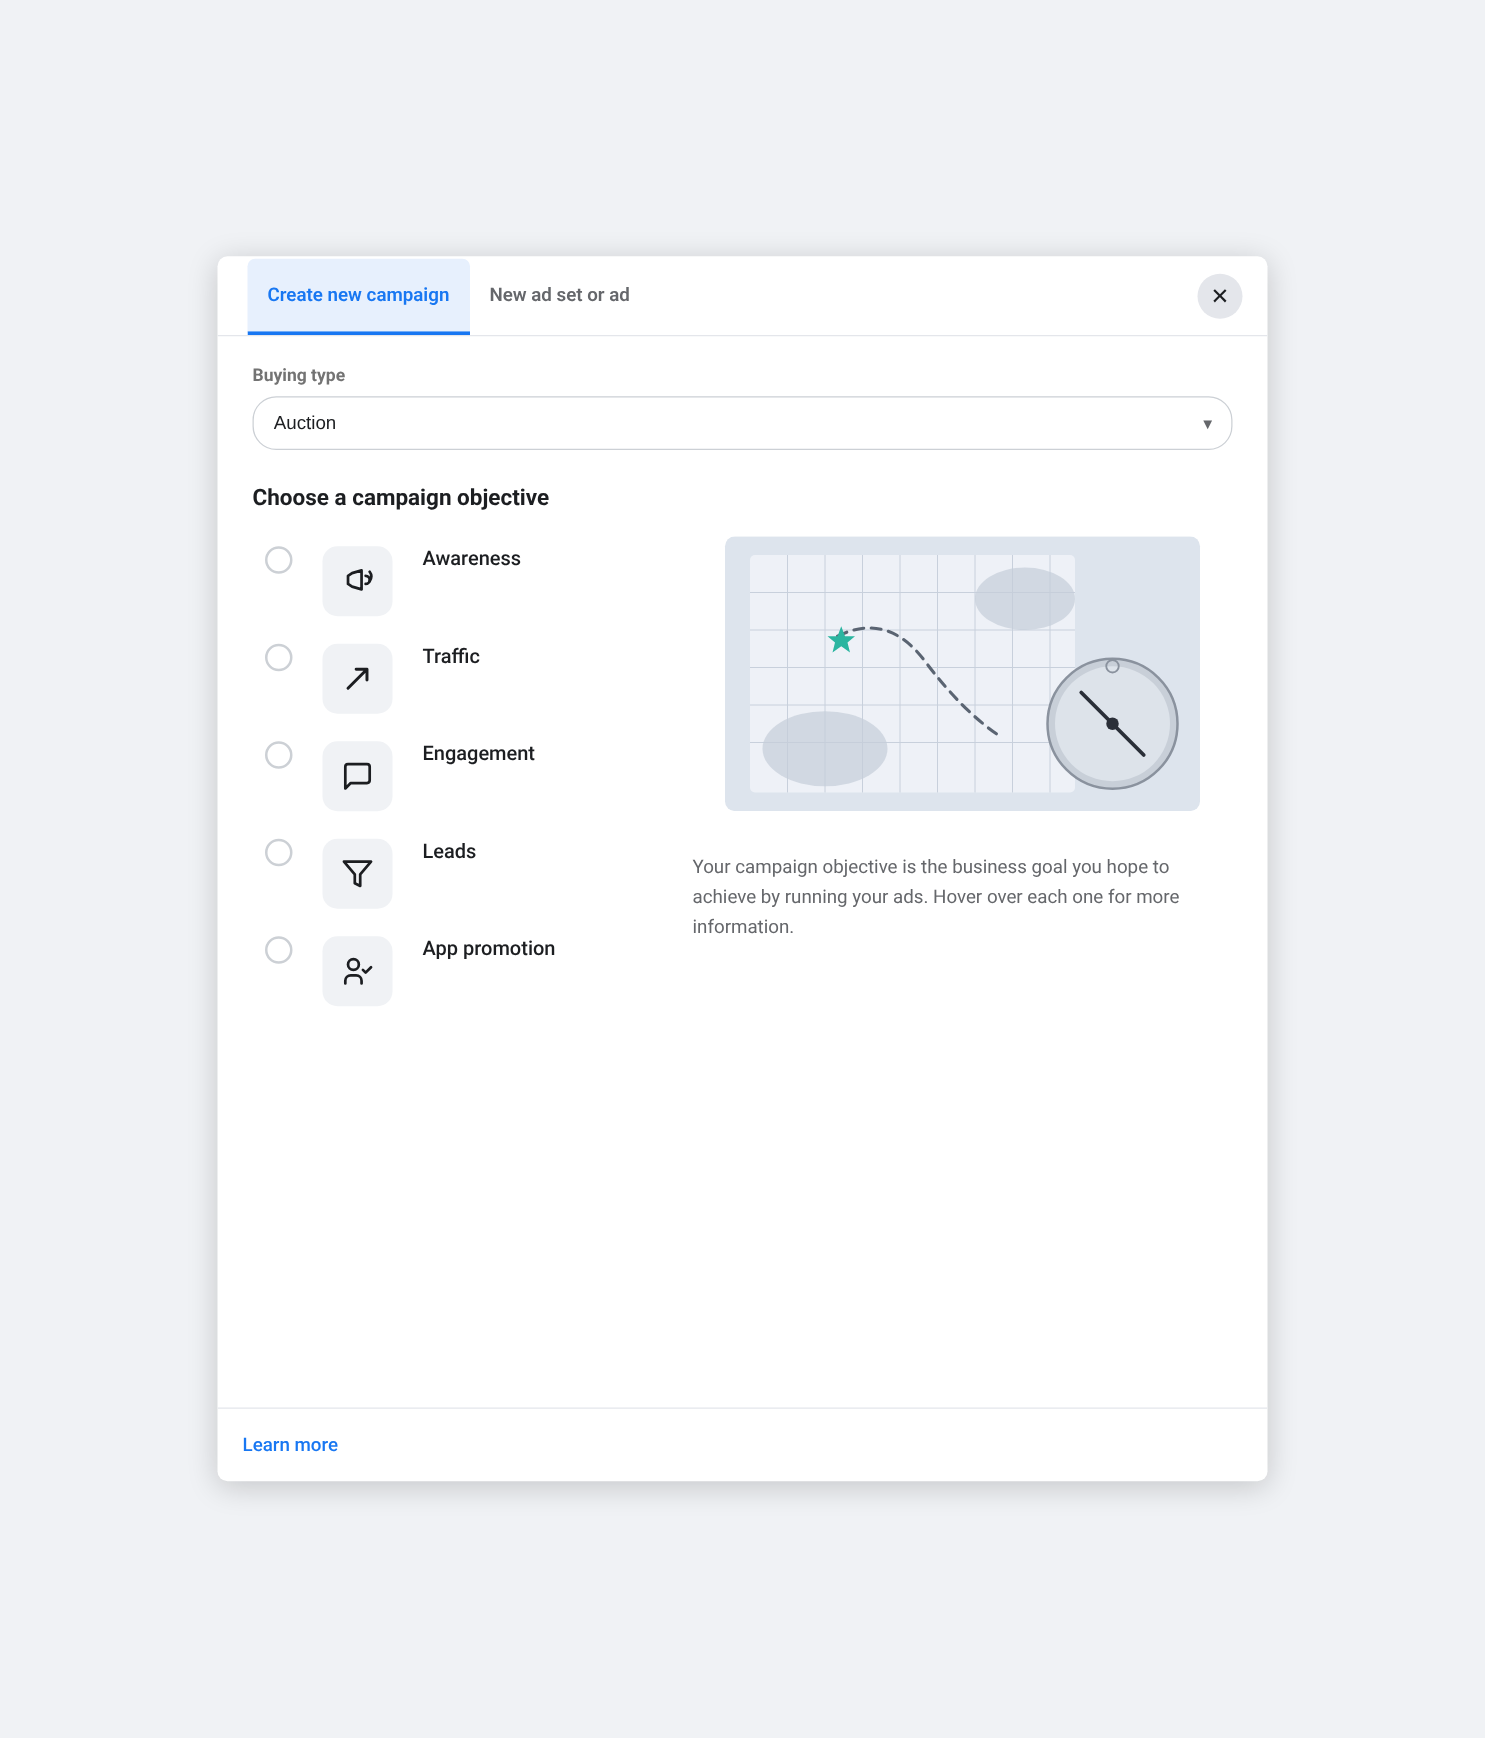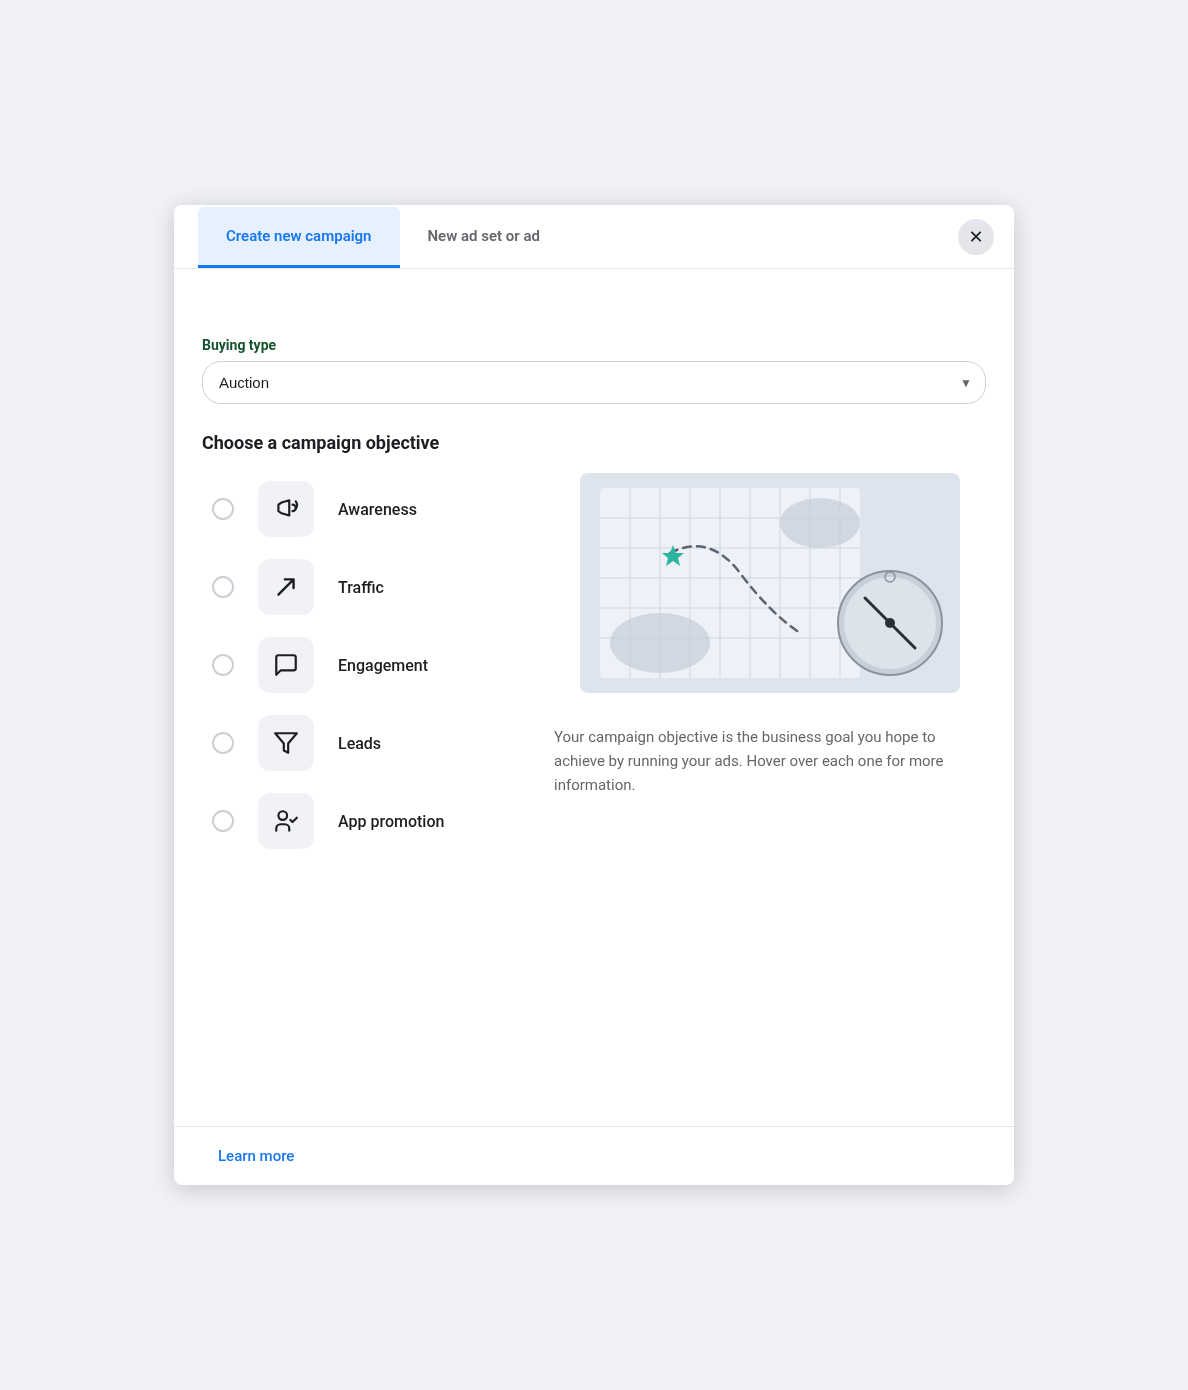--- a/index.html
+++ b/index.html
@@ -32,7 +32,7 @@
       height: 64px;
     }
     .tab {
-      padding: 20px 28px;
+      padding: 20px 16px;
       font-size: 15px;
       font-weight: 600;
       cursor: pointer;

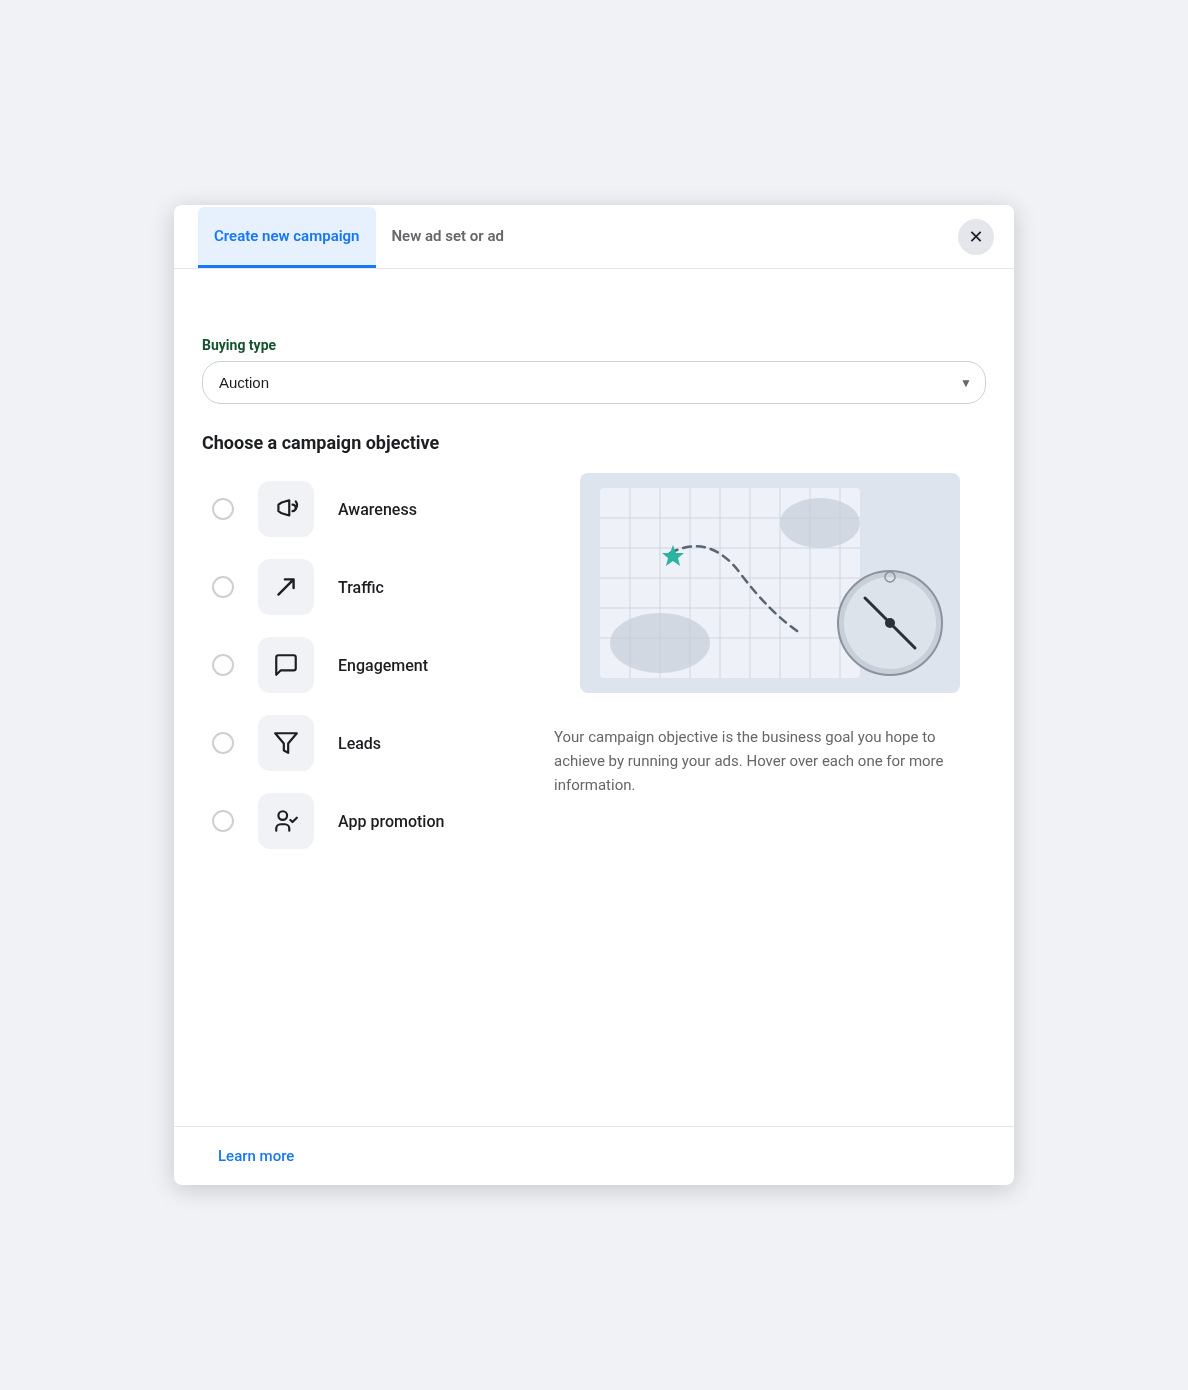--- a/index.html
+++ b/index.html
@@ -73,9 +73,8 @@
     .section-label {
       font-size: 14px;
       font-weight: 700;
-      color: #14532d;
+      color: #737373;
       margin-bottom: 8px;
-      margin-top: 44px;
     }
     .select-wrapper {
       position: relative;

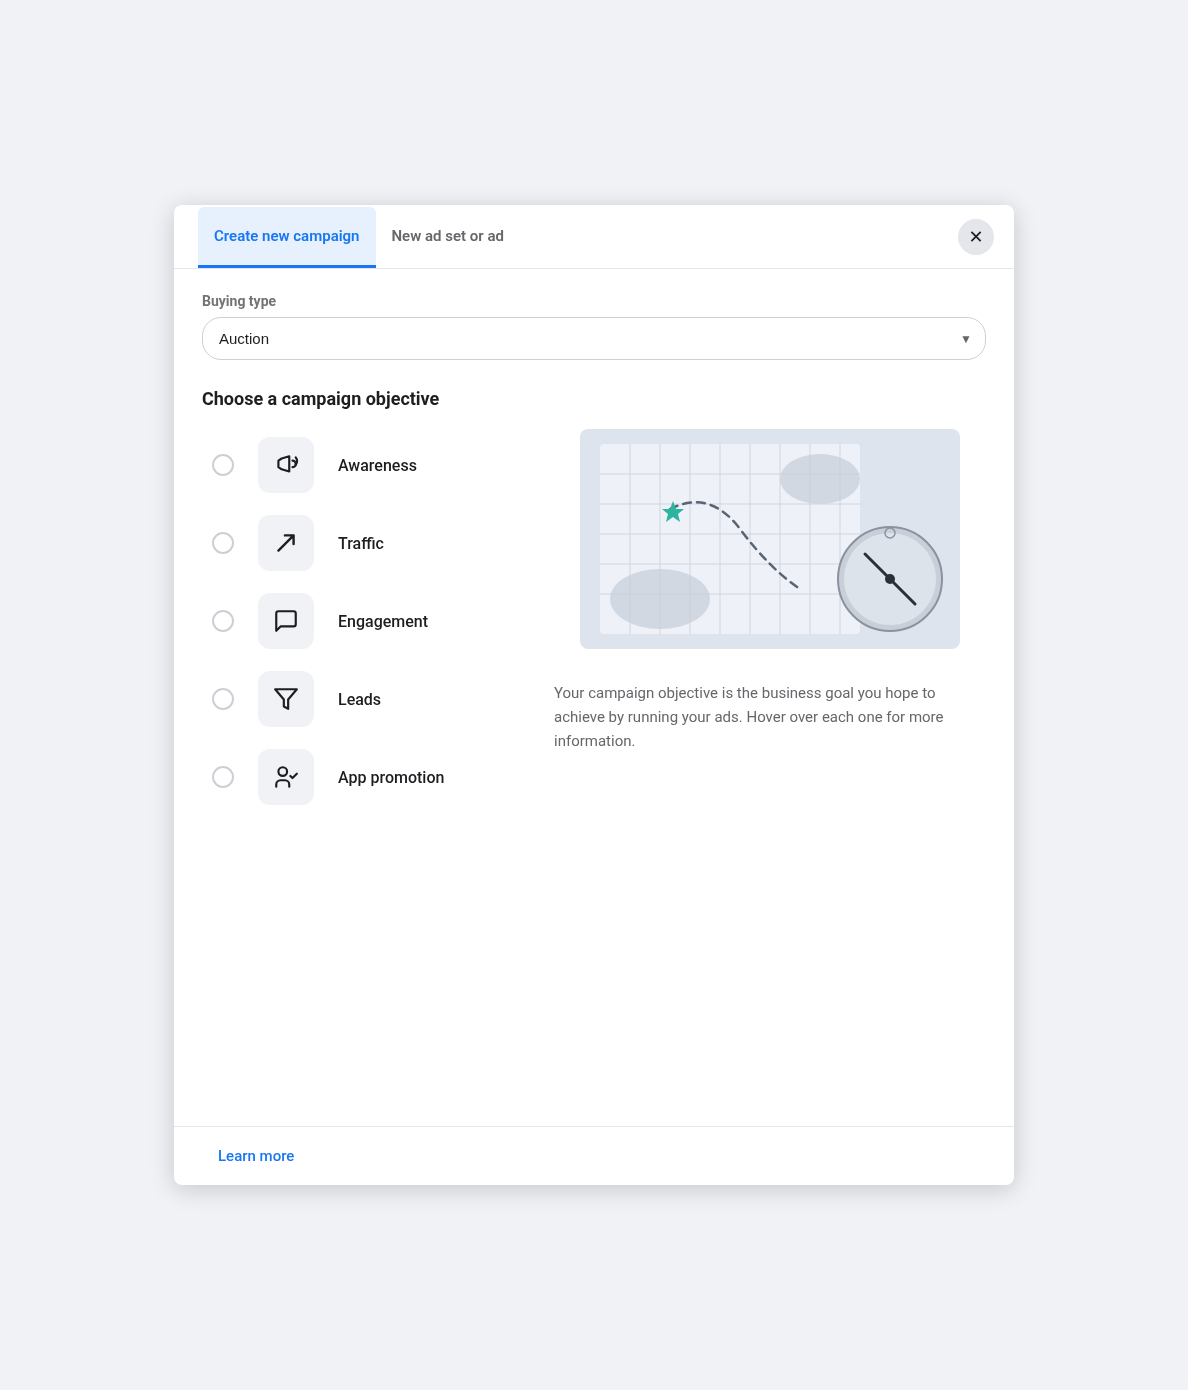--- a/index.html
+++ b/index.html
@@ -119,7 +119,7 @@
     }
     .objective-item {
       display: flex;
-      align-items: center;
+      align-items: flex-start;
       gap: 24px;
       padding: 8px 10px;
       border-radius: 8px;

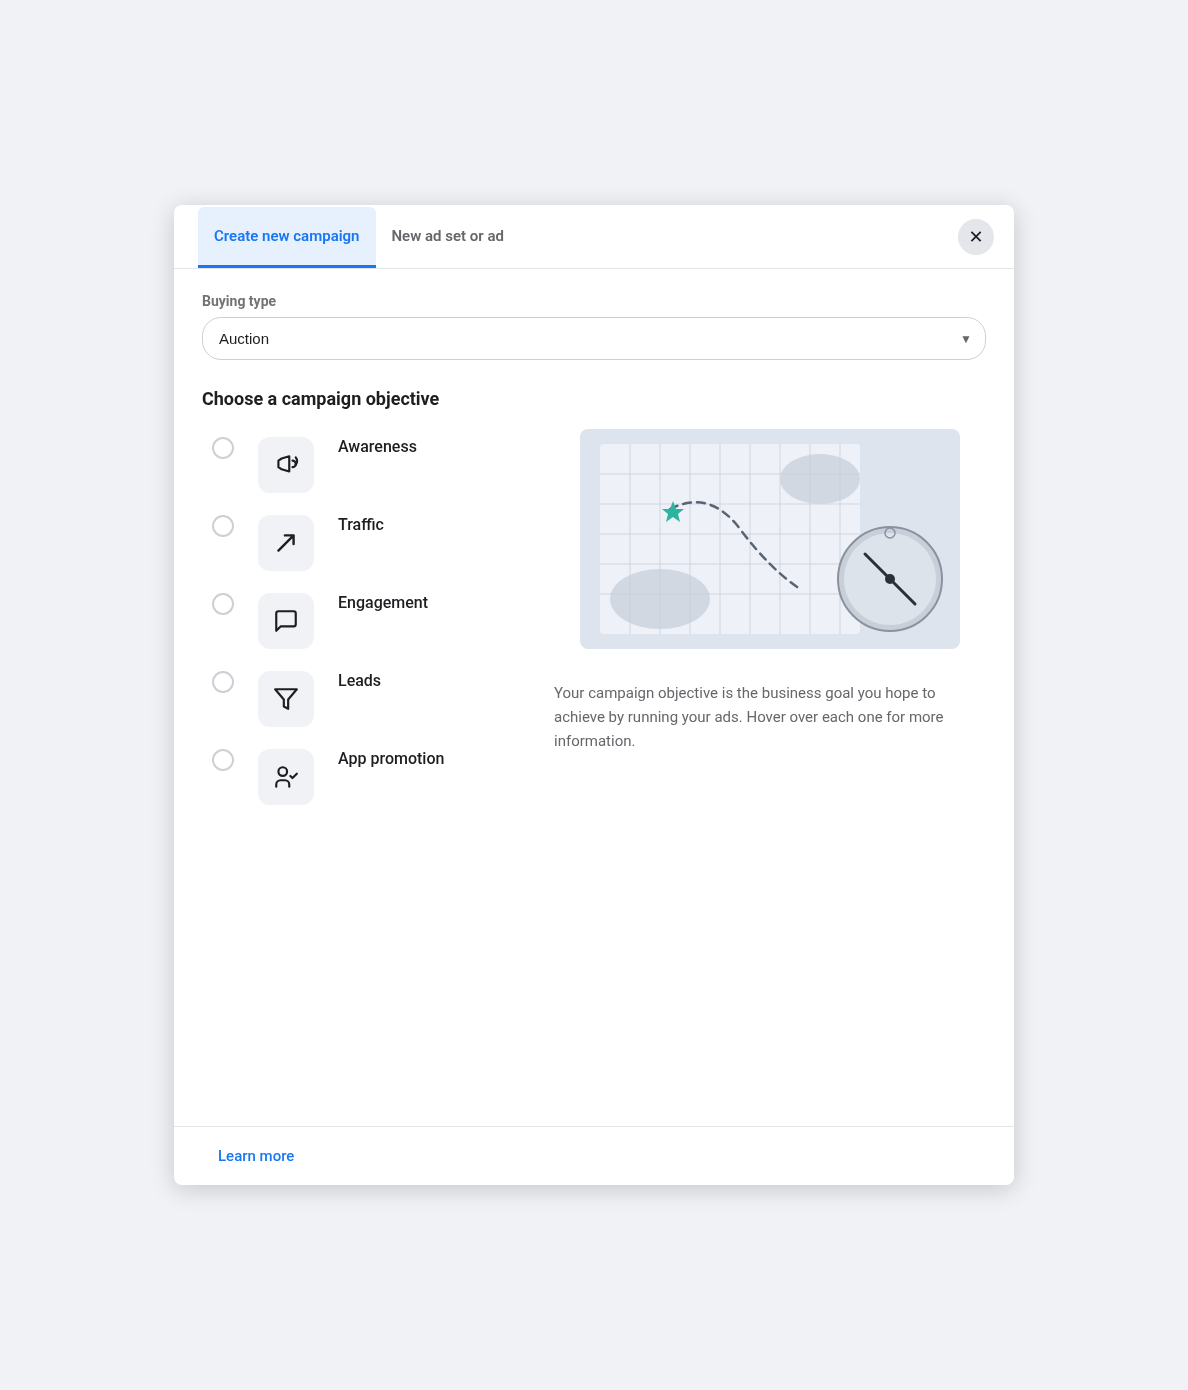--- a/index.html
+++ b/index.html
@@ -177,7 +177,7 @@
     }
     
     .modal-footer {
-      padding: 20px 44px;
+      padding: 20px 20px;
       display: flex;
       align-items: center;
       justify-content: space-between;

